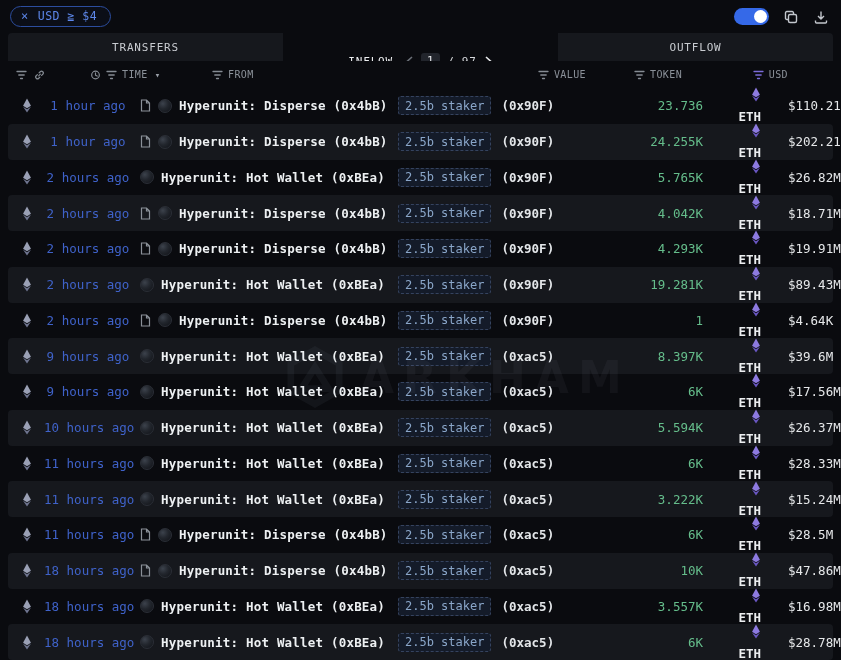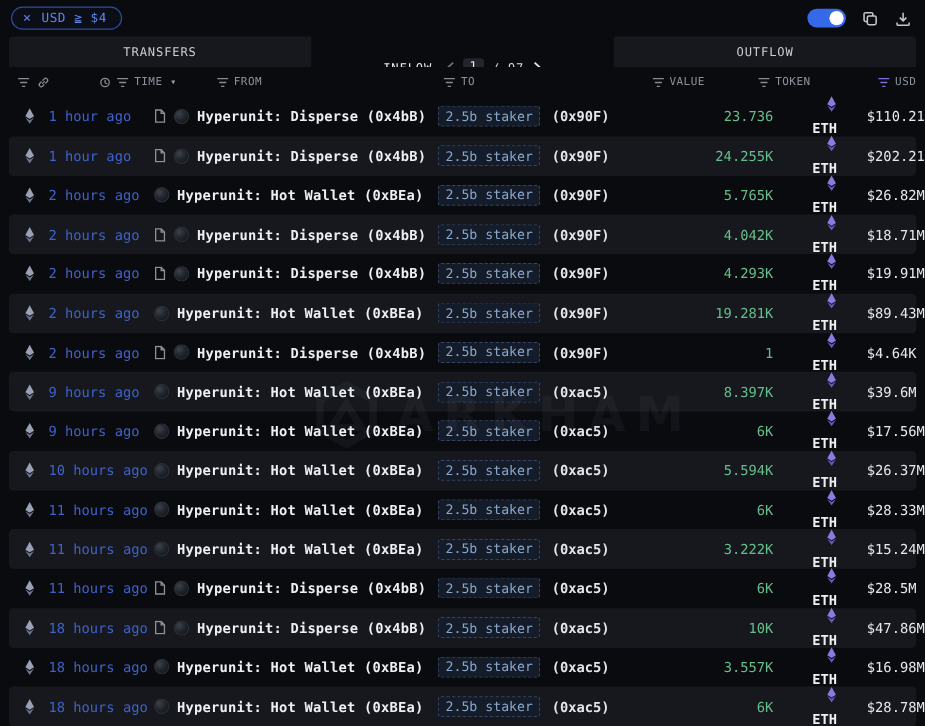--- a/index.html
+++ b/index.html
@@ -201,12 +201,6 @@
         </svg></span>
     <span>FROM</span>
   </div>
-  <div class="c4">
-    <span class="hicon"><svg viewBox="0 0 11 10">
-          <path d="M1 1.5h9M2.8 5h5.4M4.5 8.5h2"></path>
-        </svg></span>
-    <span>TO</span>
-  </div>
   <div class="c5">
     <span class="hicon"><svg viewBox="0 0 11 10">
           <path d="M1 1.5h9M2.8 5h5.4M4.5 8.5h2"></path>

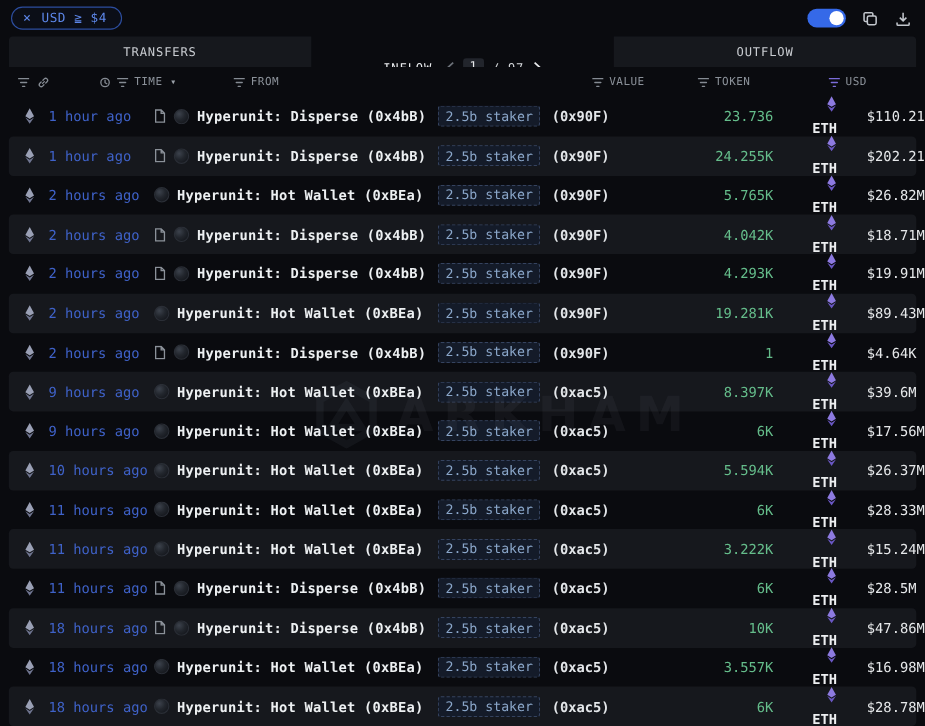--- a/index.html
+++ b/index.html
@@ -90,7 +90,7 @@
   .row.alt { background: #16181d; border-radius: 4px; }
   .row .c1 { justify-content: flex-start; padding-left: 14px; }
   .eth-mini { width: 10px; height: 15px; flex: none; }
-  .row .c2 { text-align: left; padding-right: 8px; color: #3f62c9; white-space: nowrap; }
+  .row .c2 { text-align: center; padding-right: 8px; color: #3f62c9; white-space: nowrap; }
   .row .c3 { display: flex; align-items: center; gap: 7px; white-space: nowrap; overflow: hidden; }
   .doc-ic { width: 11px; height: 13px; flex: none; }
   .doc-ic svg { width: 100%; height: 100%; stroke: #8b9199; fill: none; stroke-width: 1.2; }

